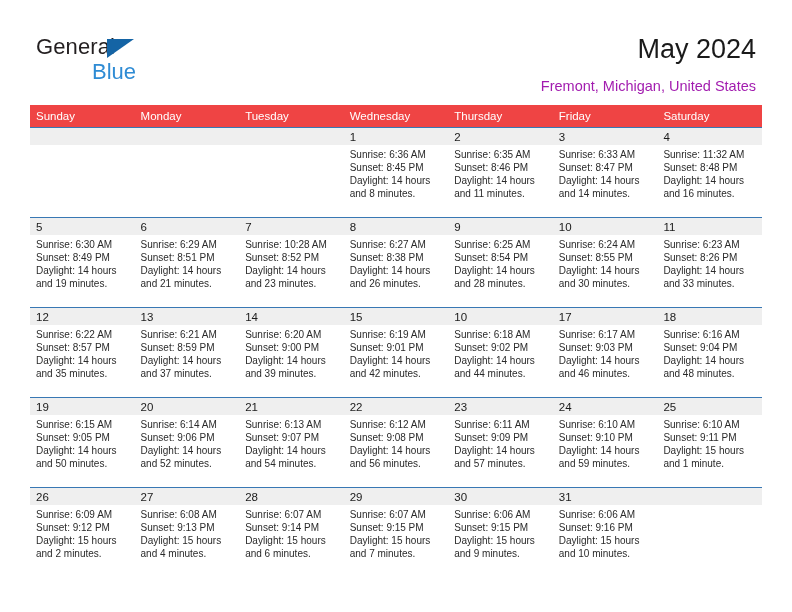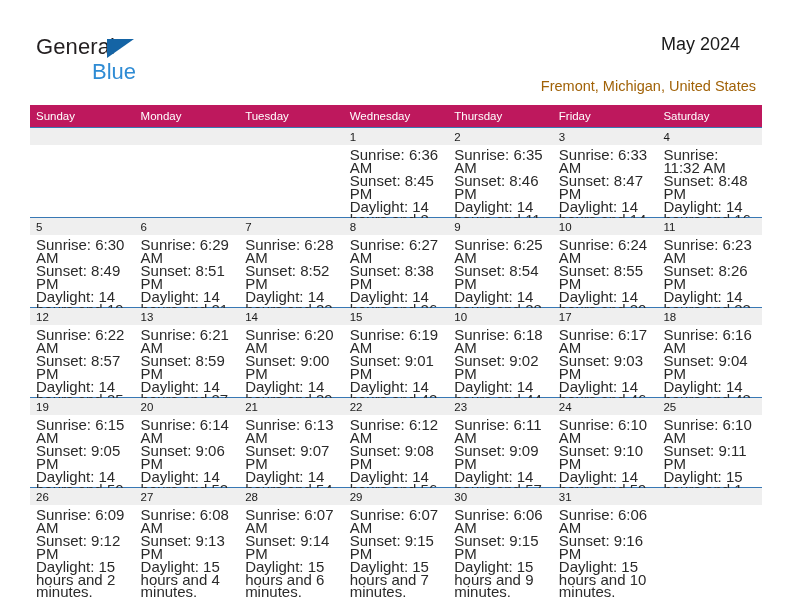--- a/index.html
+++ b/index.html
@@ -55,8 +55,8 @@
 
   .title {
     position: absolute;
-    right: 52px; top: 34px;
-    font-size: 18px;
+    right: 36px; top: 34px;
+    font-size: 27px;
     color: #1a1a1a;
     text-align: right;
     white-space: nowrap;

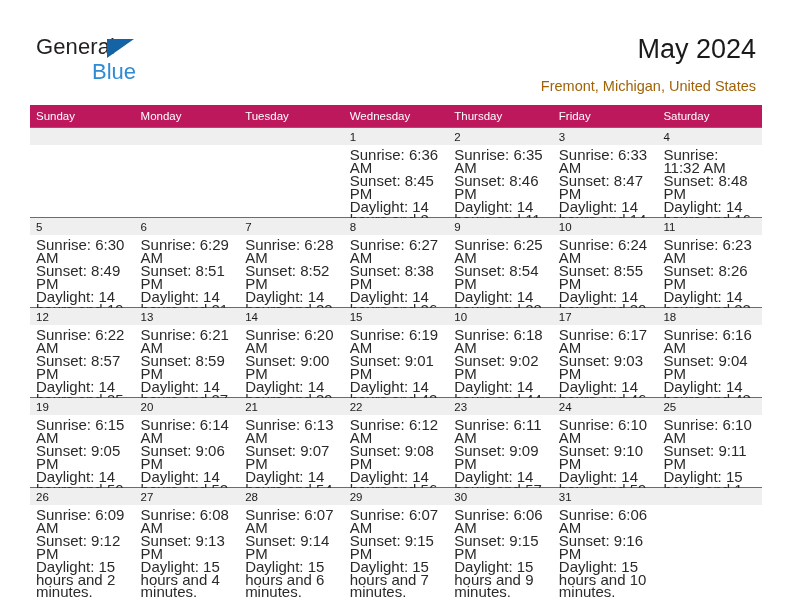--- a/index.html
+++ b/index.html
@@ -65,7 +65,7 @@
     position: absolute;
     right: 36px; top: 78px;
     font-size: 14.5px;
-    color: #a16207;
+    color: #a21caf;
     text-align: right;
     white-space: nowrap;
   }

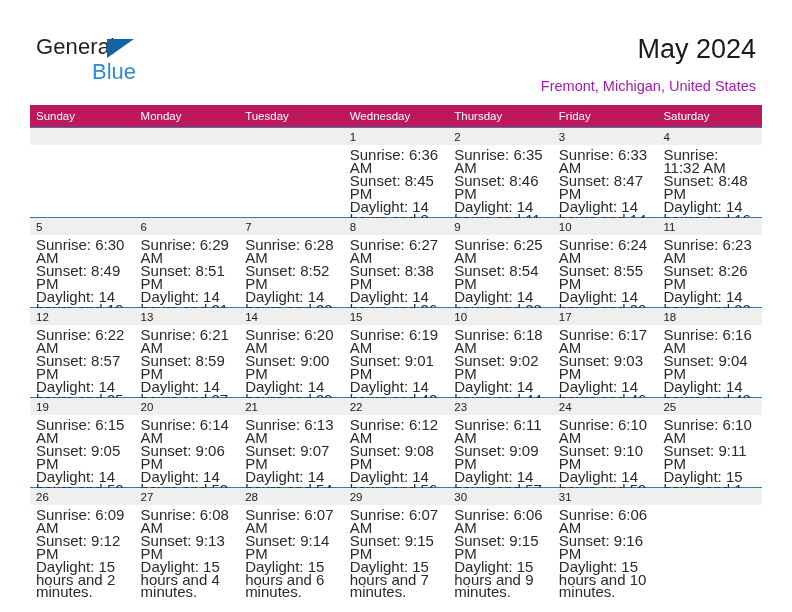--- a/index.html
+++ b/index.html
@@ -79,7 +79,7 @@
     table-layout: fixed;
   }
   .cal th {
-    background: #be185d;
+    background: #ef4444;
     color: #ffffff;
     font-size: 11.5px;
     font-weight: normal;

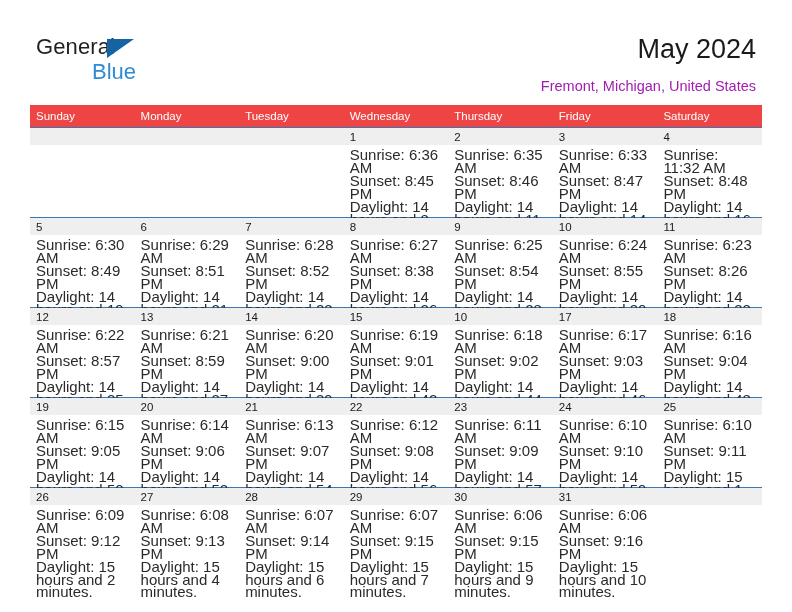--- a/index.html
+++ b/index.html
@@ -113,7 +113,7 @@
   }
   .cellbody {
     padding: 4px 6px 0 6px;
-    font-size: 15px;
+    font-size: 10px;
     line-height: 12.9px;
     color: #2a2a2a;
     white-space: pre-line;

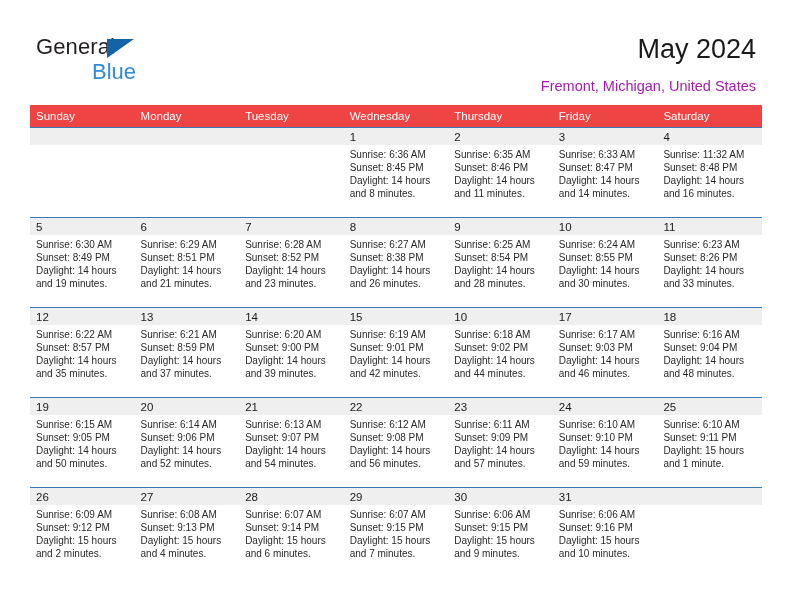--- a/index.html
+++ b/index.html
@@ -209,7 +209,7 @@
           <td>
             <div class="cell">
               <div class="daynum-bar">7</div>
-              <div class="cellbody"><span class="ln">Sunrise: 6:28 AM</span><span class="ln">Sunset: 8:52 PM</span><span class="ln">Daylight: 14 hours and 23 minutes.</span></div>
+              <div class="cellbody"><span class="ln">Sunrise: 10:28 AM</span><span class="ln">Sunset: 8:52 PM</span><span class="ln">Daylight: 14 hours and 23 minutes.</span></div>
             </div>
           </td>
           <td>

